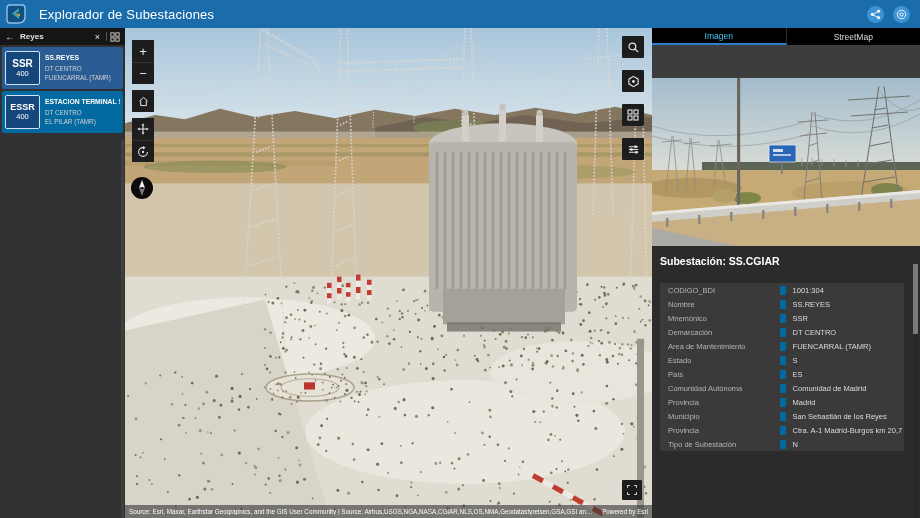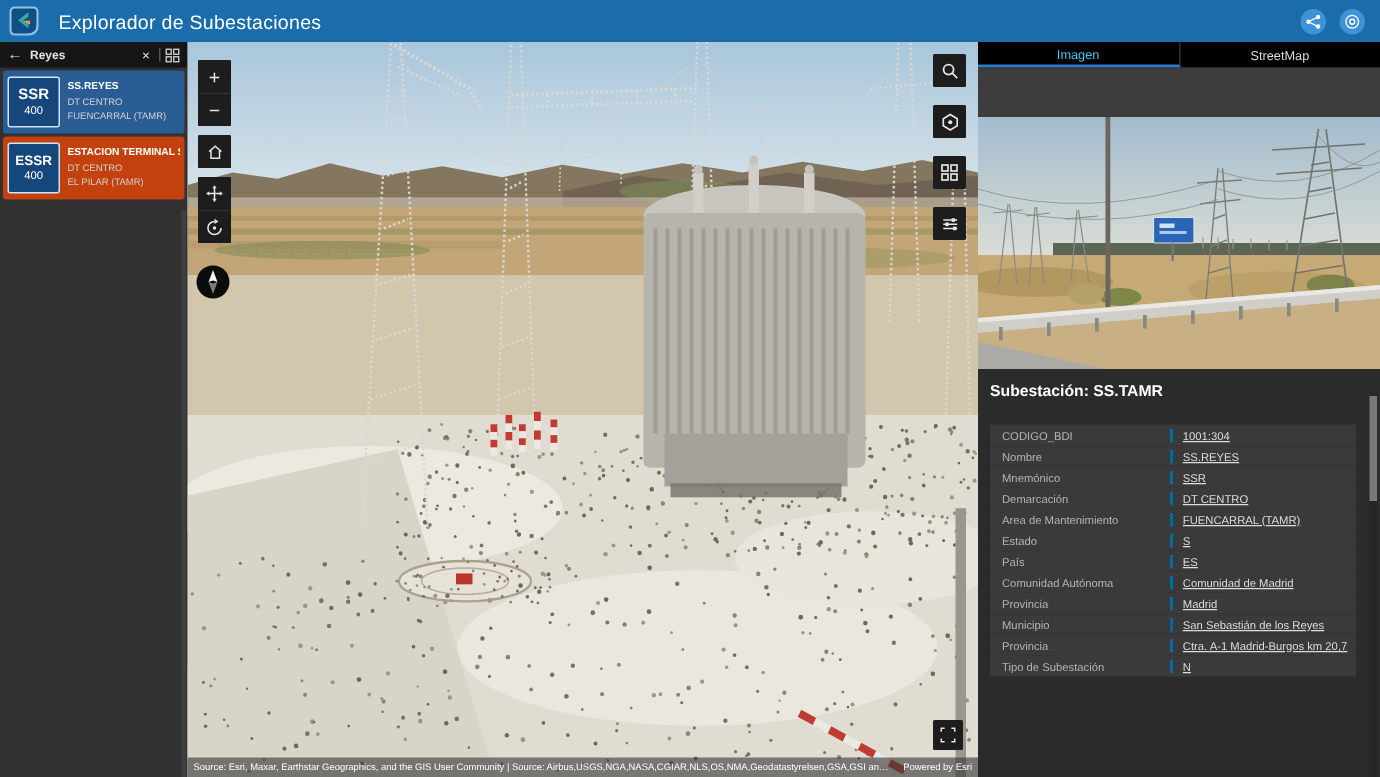--- a/index.html
+++ b/index.html
@@ -26,7 +26,7 @@
   .close-glyph { font-size:9px; cursor:pointer; padding:0 3px; }
   .vdiv { width:1px; height:9px; background:#555; margin:0 3px; }
   .result-list { padding:2px 2px; }
-  .result-item { display:flex; align-items:center; background:#c2410c; border-radius:2px; margin-bottom:2px;
+  .result-item { display:flex; align-items:center; background:#0369a1; border-radius:2px; margin-bottom:2px;
                  padding:4px 3px; cursor:pointer; min-height:42px; }
   .result-item.selected { background:#2a5d94; }
   .badge { width:35px; min-height:34px; flex:none; background:#15477c; border:1px solid #cfe3f5; border-radius:2px;

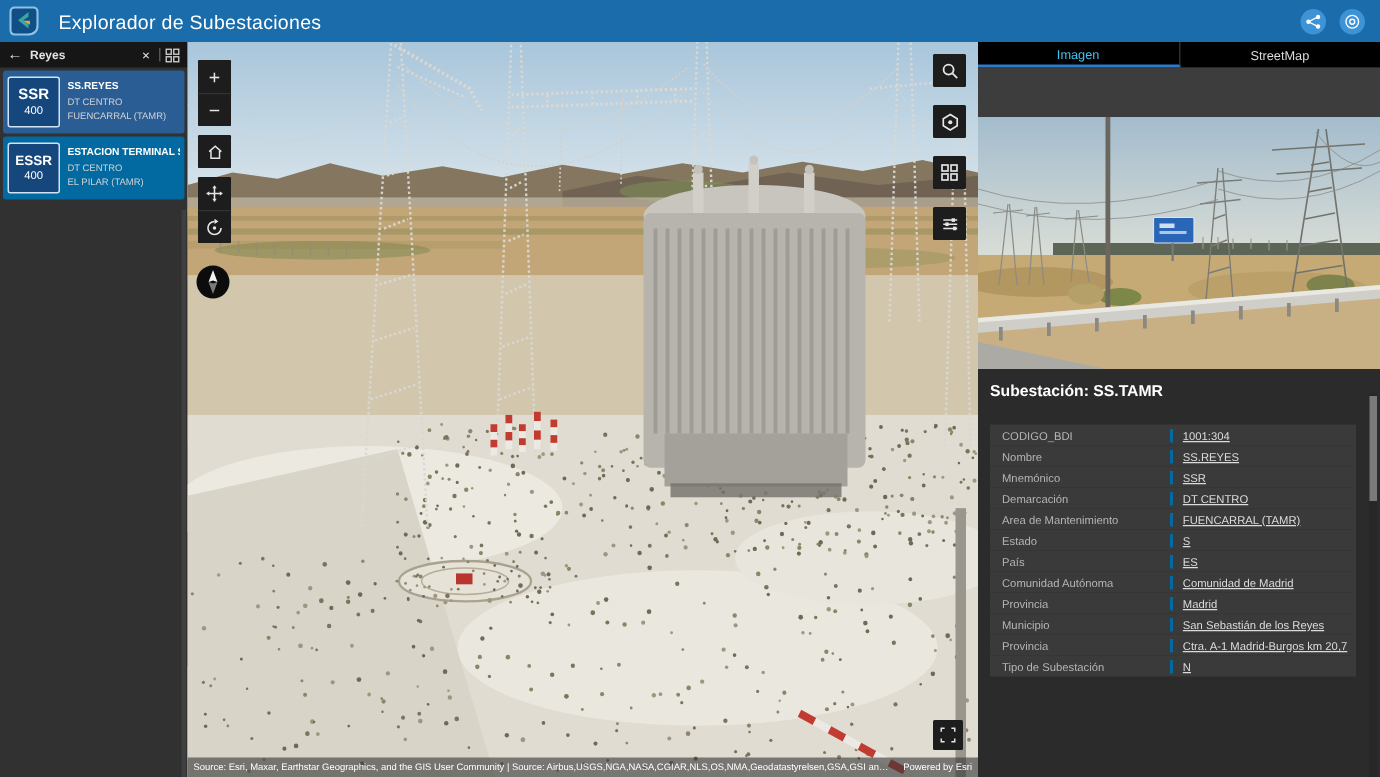--- a/index.html
+++ b/index.html
@@ -1130,7 +1130,7 @@
         </svg>
       </div>
       <div class="detail">
-        <div class="detail-title">Subestación: SS.TAMR</div>
+        <div class="detail-title">Subestación: SS.CGIAR</div>
         <div class="fields" id="fields-table">
             <div class="frow">
               <div class="flabel">CODIGO_BDI</div>

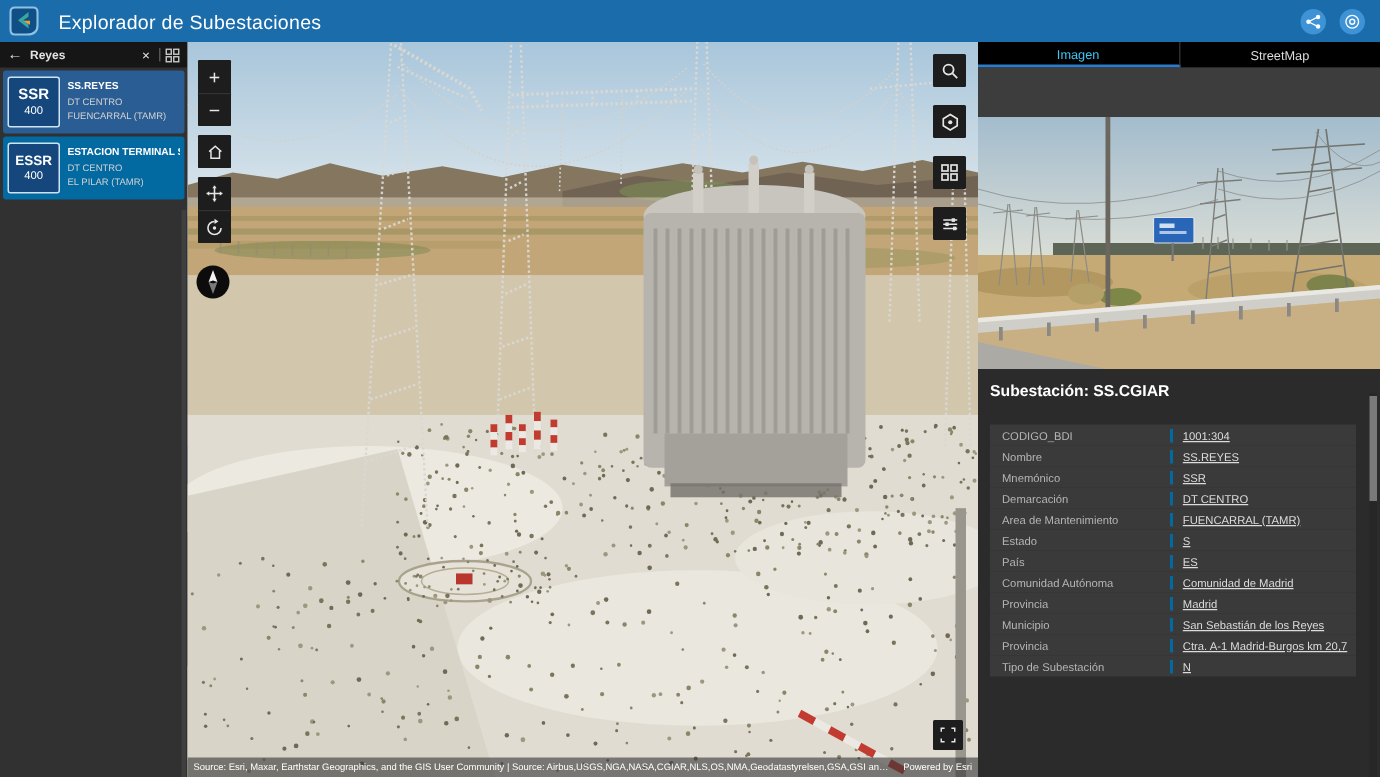--- a/index.html
+++ b/index.html
@@ -74,7 +74,7 @@
   .fields { margin:6px 16px 0 8px; }
   .frow { display:flex; height:14px; margin-bottom:0; background:#3a3a3a; align-items:center; font-size:7.5px; }
   .flabel { width:49%; padding-left:8px; color:#b5b5b5; white-space:nowrap; overflow:hidden; }
-  .fvalue { flex:1; padding-left:7px; color:#dcdcdc; border-left:2px solid #0369a1; white-space:nowrap; overflow:hidden;text-decoration:underline; }
+  .fvalue { flex:1; padding-left:7px; color:#dcdcdc; border-left:6px solid #0369a1; white-space:nowrap; overflow:hidden; }
   .vscroll { position:absolute; right:2px; top:234px; bottom:0; width:5px; background:#272727; }
   .vthumb { position:absolute; top:2px; left:0; right:0; height:70px; background:#7a7a7a; cursor:pointer; }
 </style>

